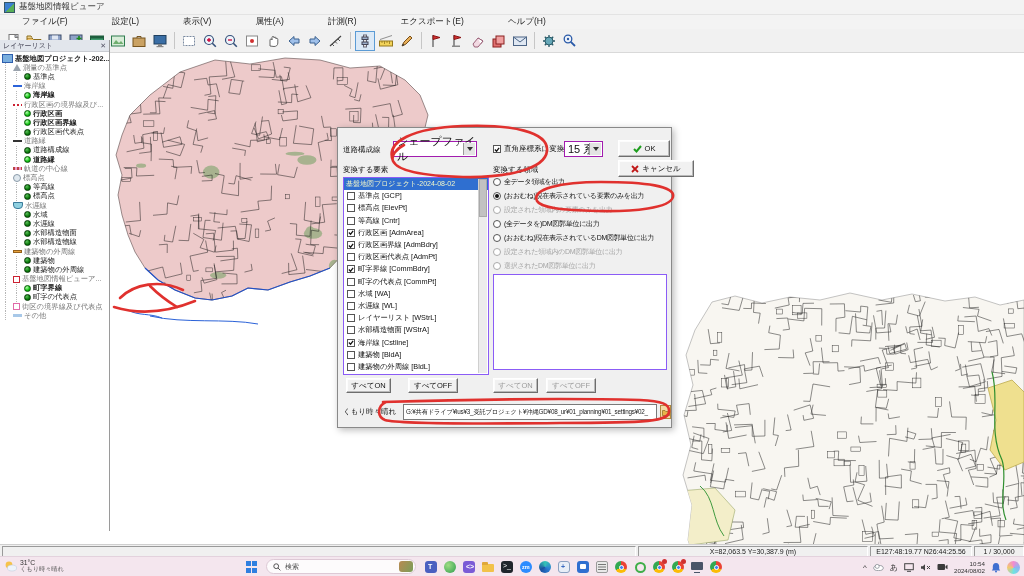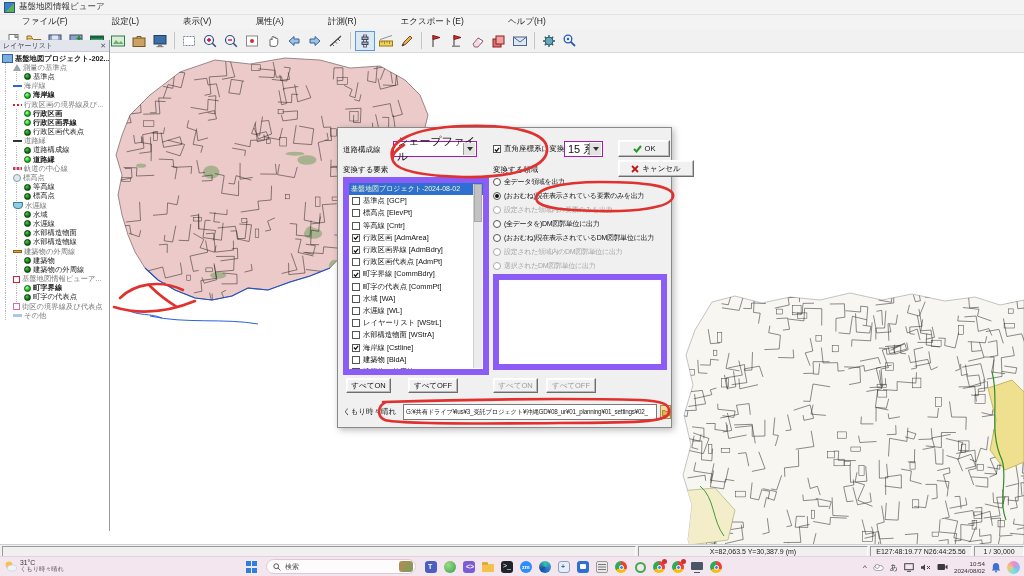--- a/index.html
+++ b/index.html
@@ -47,7 +47,7 @@
   .btn95.disabled{color:#9b9b9b}
   .cbx{width:8px;height:8px;background:#fff;border:1px solid #555;box-sizing:border-box;display:flex;
        align-items:center;justify-content:center;flex:0 0 auto}
-  .listbox{position:absolute;background:#fff;border:6px solid #8b5cf6;box-sizing:border-box;overflow:hidden}
+  .listbox{position:absolute;background:#fff;border:1px solid #8b5cf6;box-sizing:border-box;overflow:hidden}
   .lrow{display:flex;align-items:center;height:12.2px;gap:3px;padding-left:3px;font-size:7.3px;white-space:nowrap}
   .lrow.hl{background:#2f6fd0;color:#f3f7c9;padding-left:2px;font-size:7px}
   .radio{position:absolute;display:flex;align-items:center;gap:3px;white-space:nowrap;font-size:7px;letter-spacing:-.3px;color:#111}

